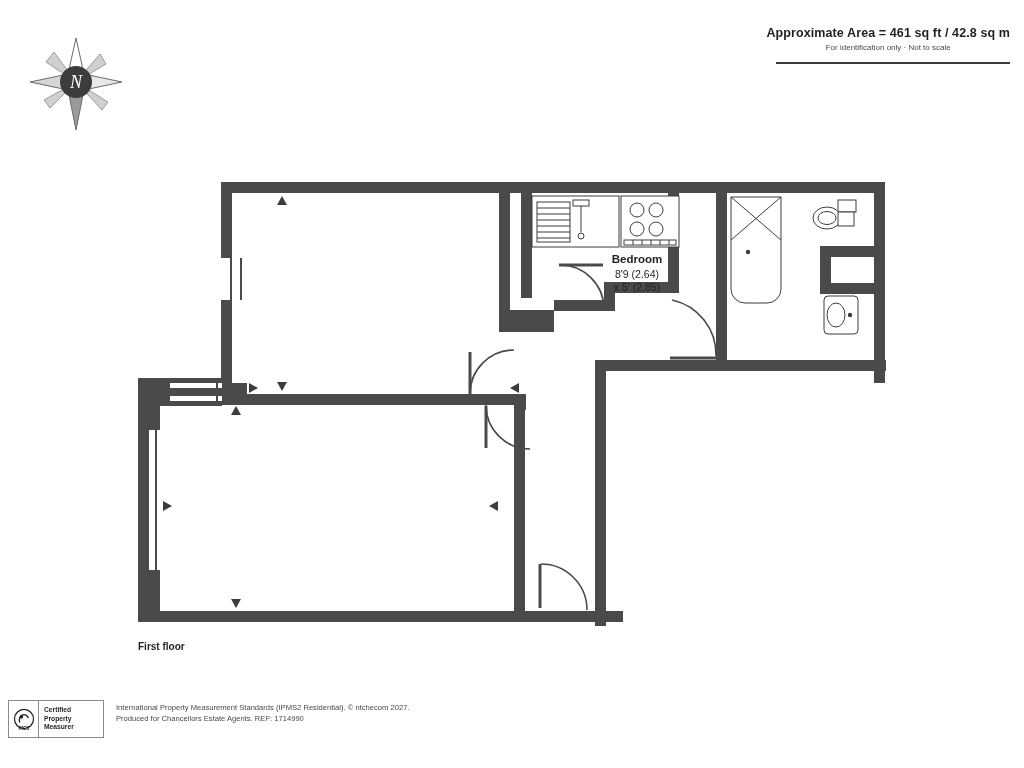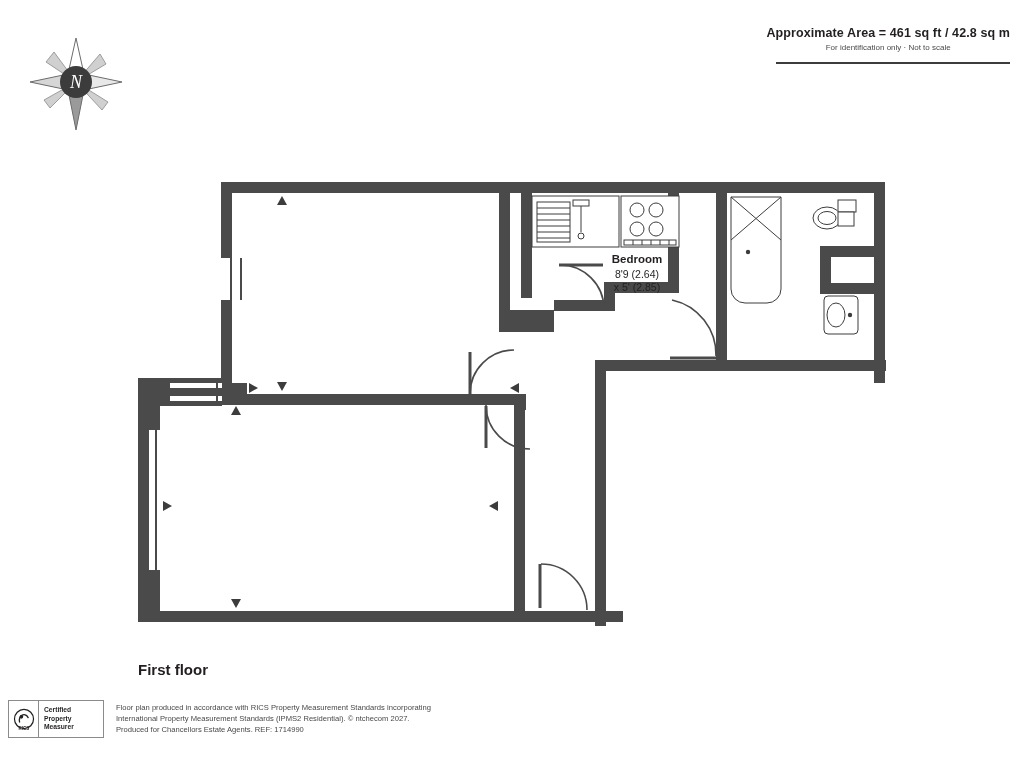--- a/index.html
+++ b/index.html
@@ -80,10 +80,9 @@
   #floor-caption {
     left: 138px;
     top: 641px;
-    font-size: 15px;
+    font-size: 10px;
     font-weight: bold;
     color: #231f20;
-    margin-top: 20px;
   }
 
   

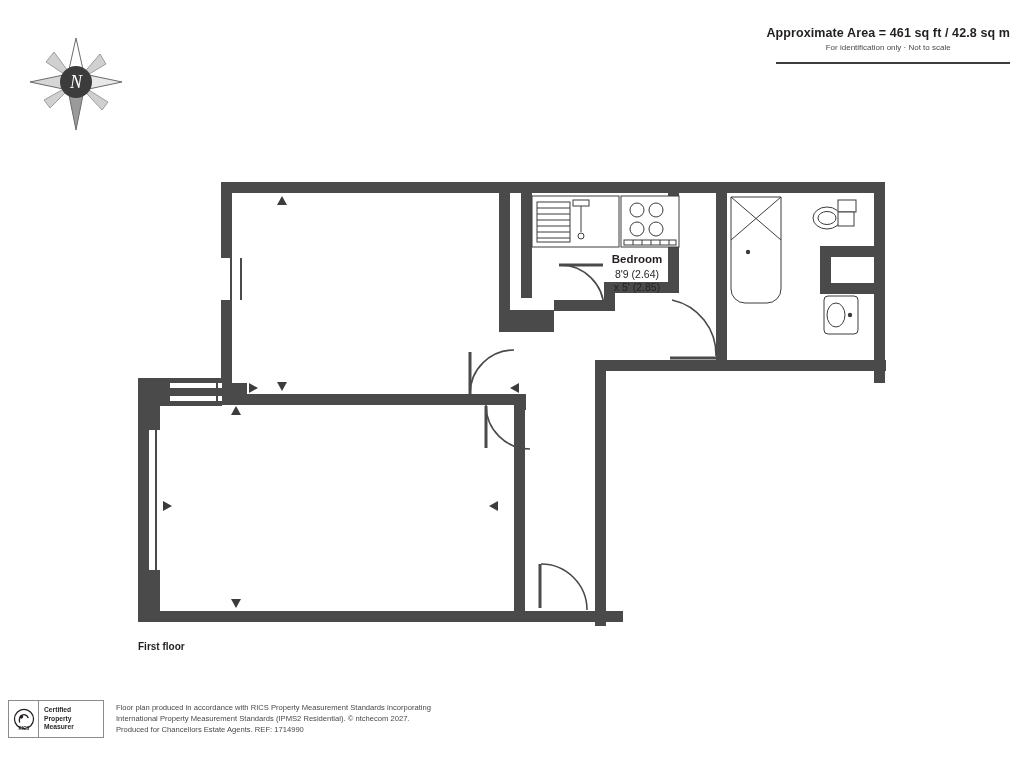--- a/index.html
+++ b/index.html
@@ -315,7 +315,6 @@
   </div>
 
   <div id="footer-credit" class="abs">
-    <div>Floor plan produced in accordance with RICS Property Measurement Standards incorporating</div>
     <div>International Property Measurement Standards (IPMS2 Residential).   © ntchecom 2027.</div>
     <div>Produced for Chancellors Estate Agents.   REF: 1714990</div>
   </div>

